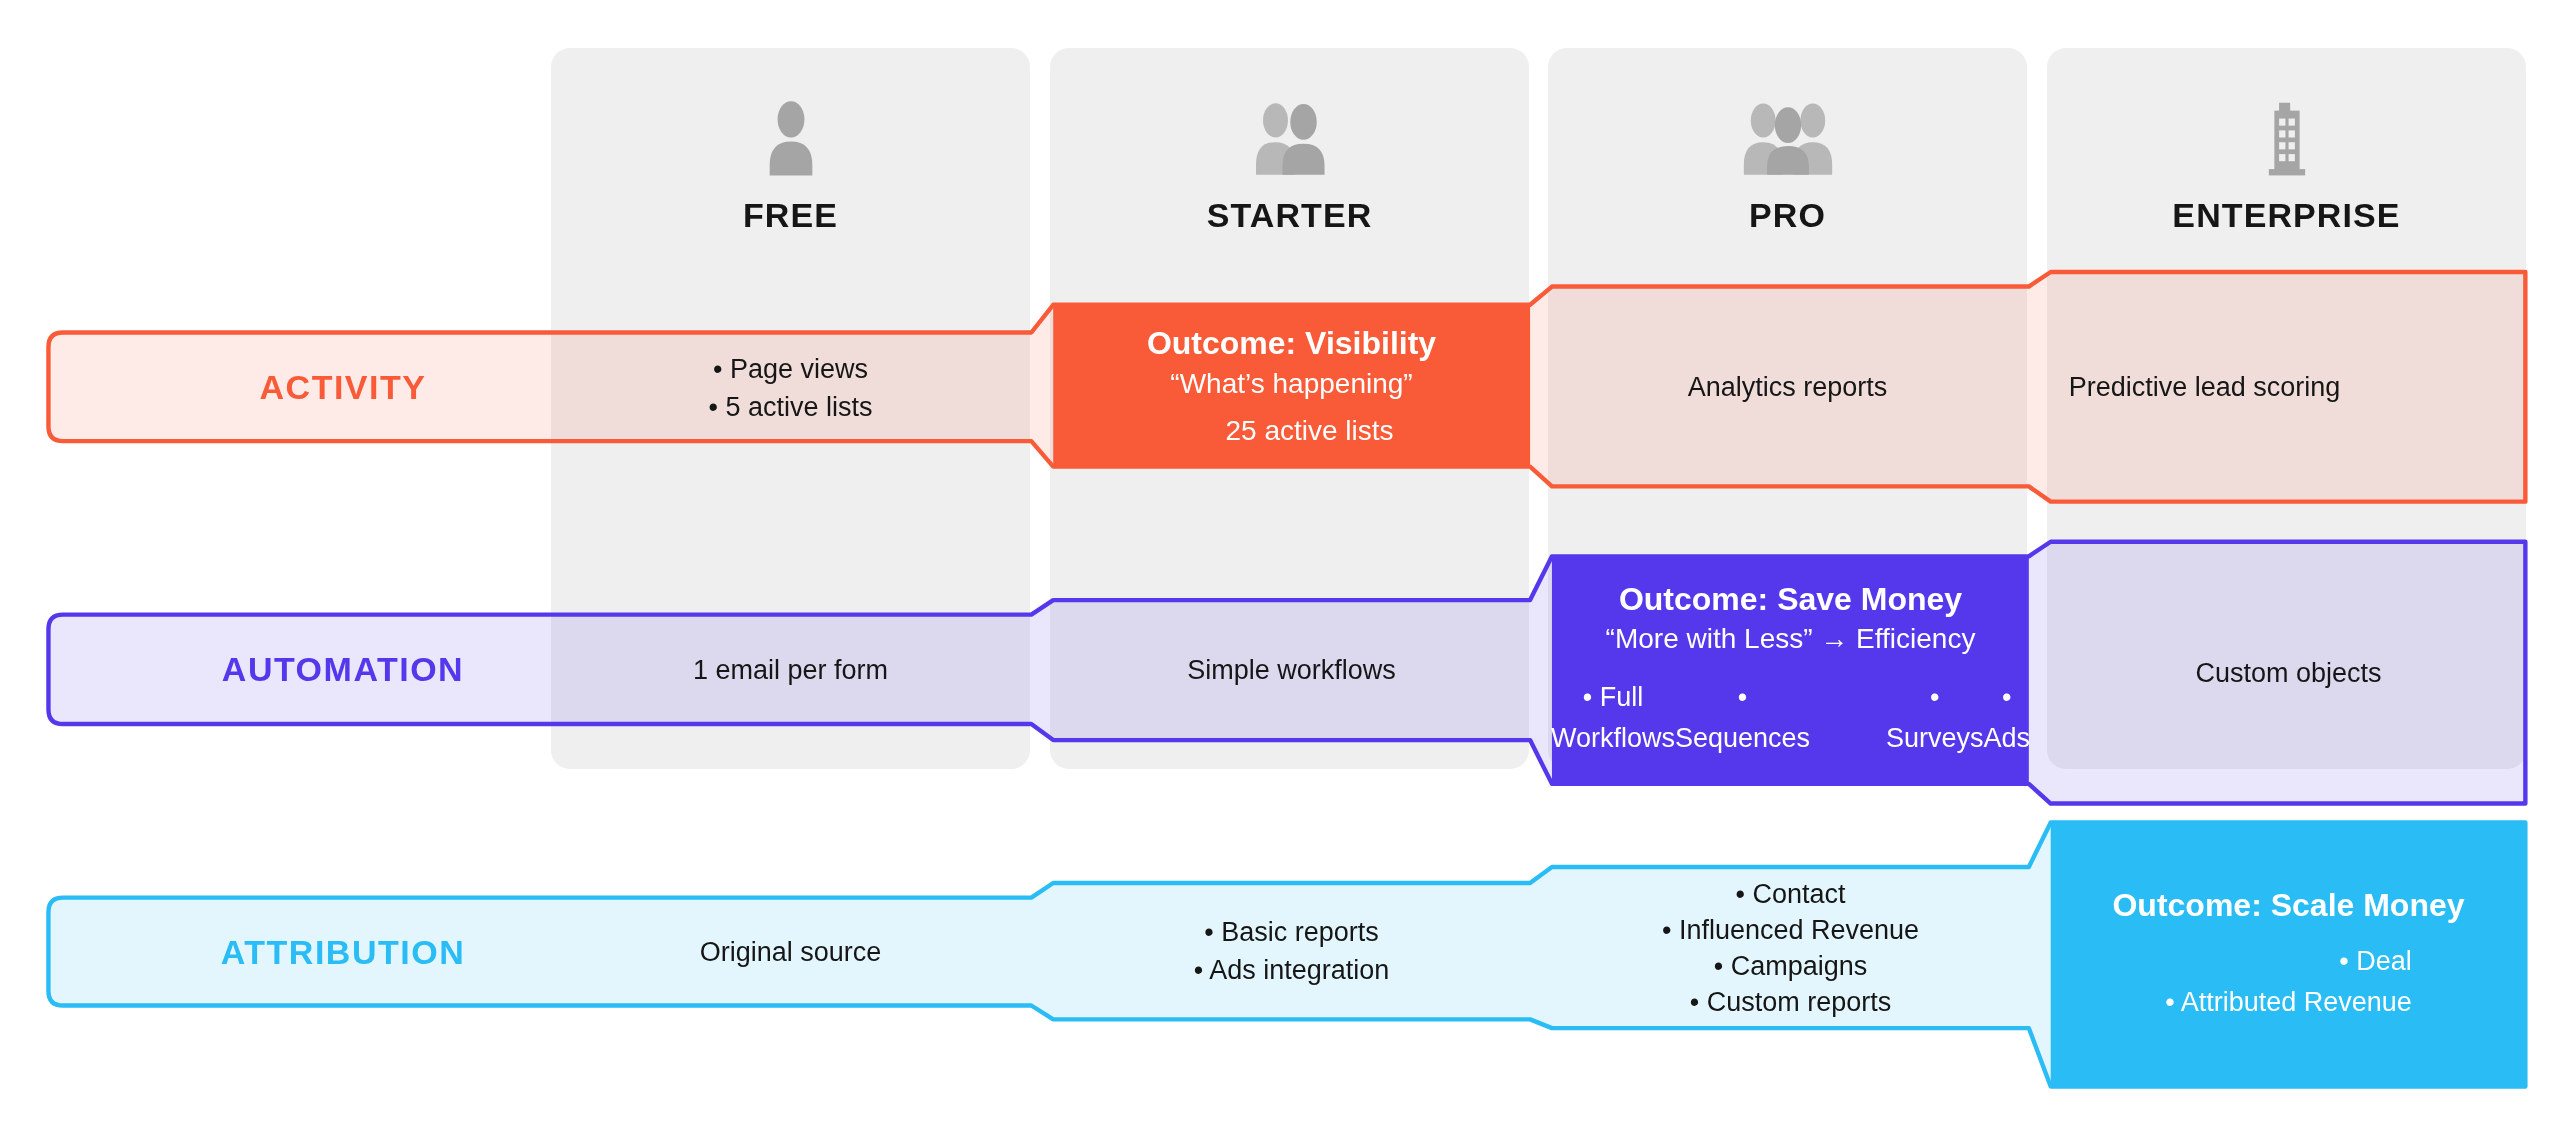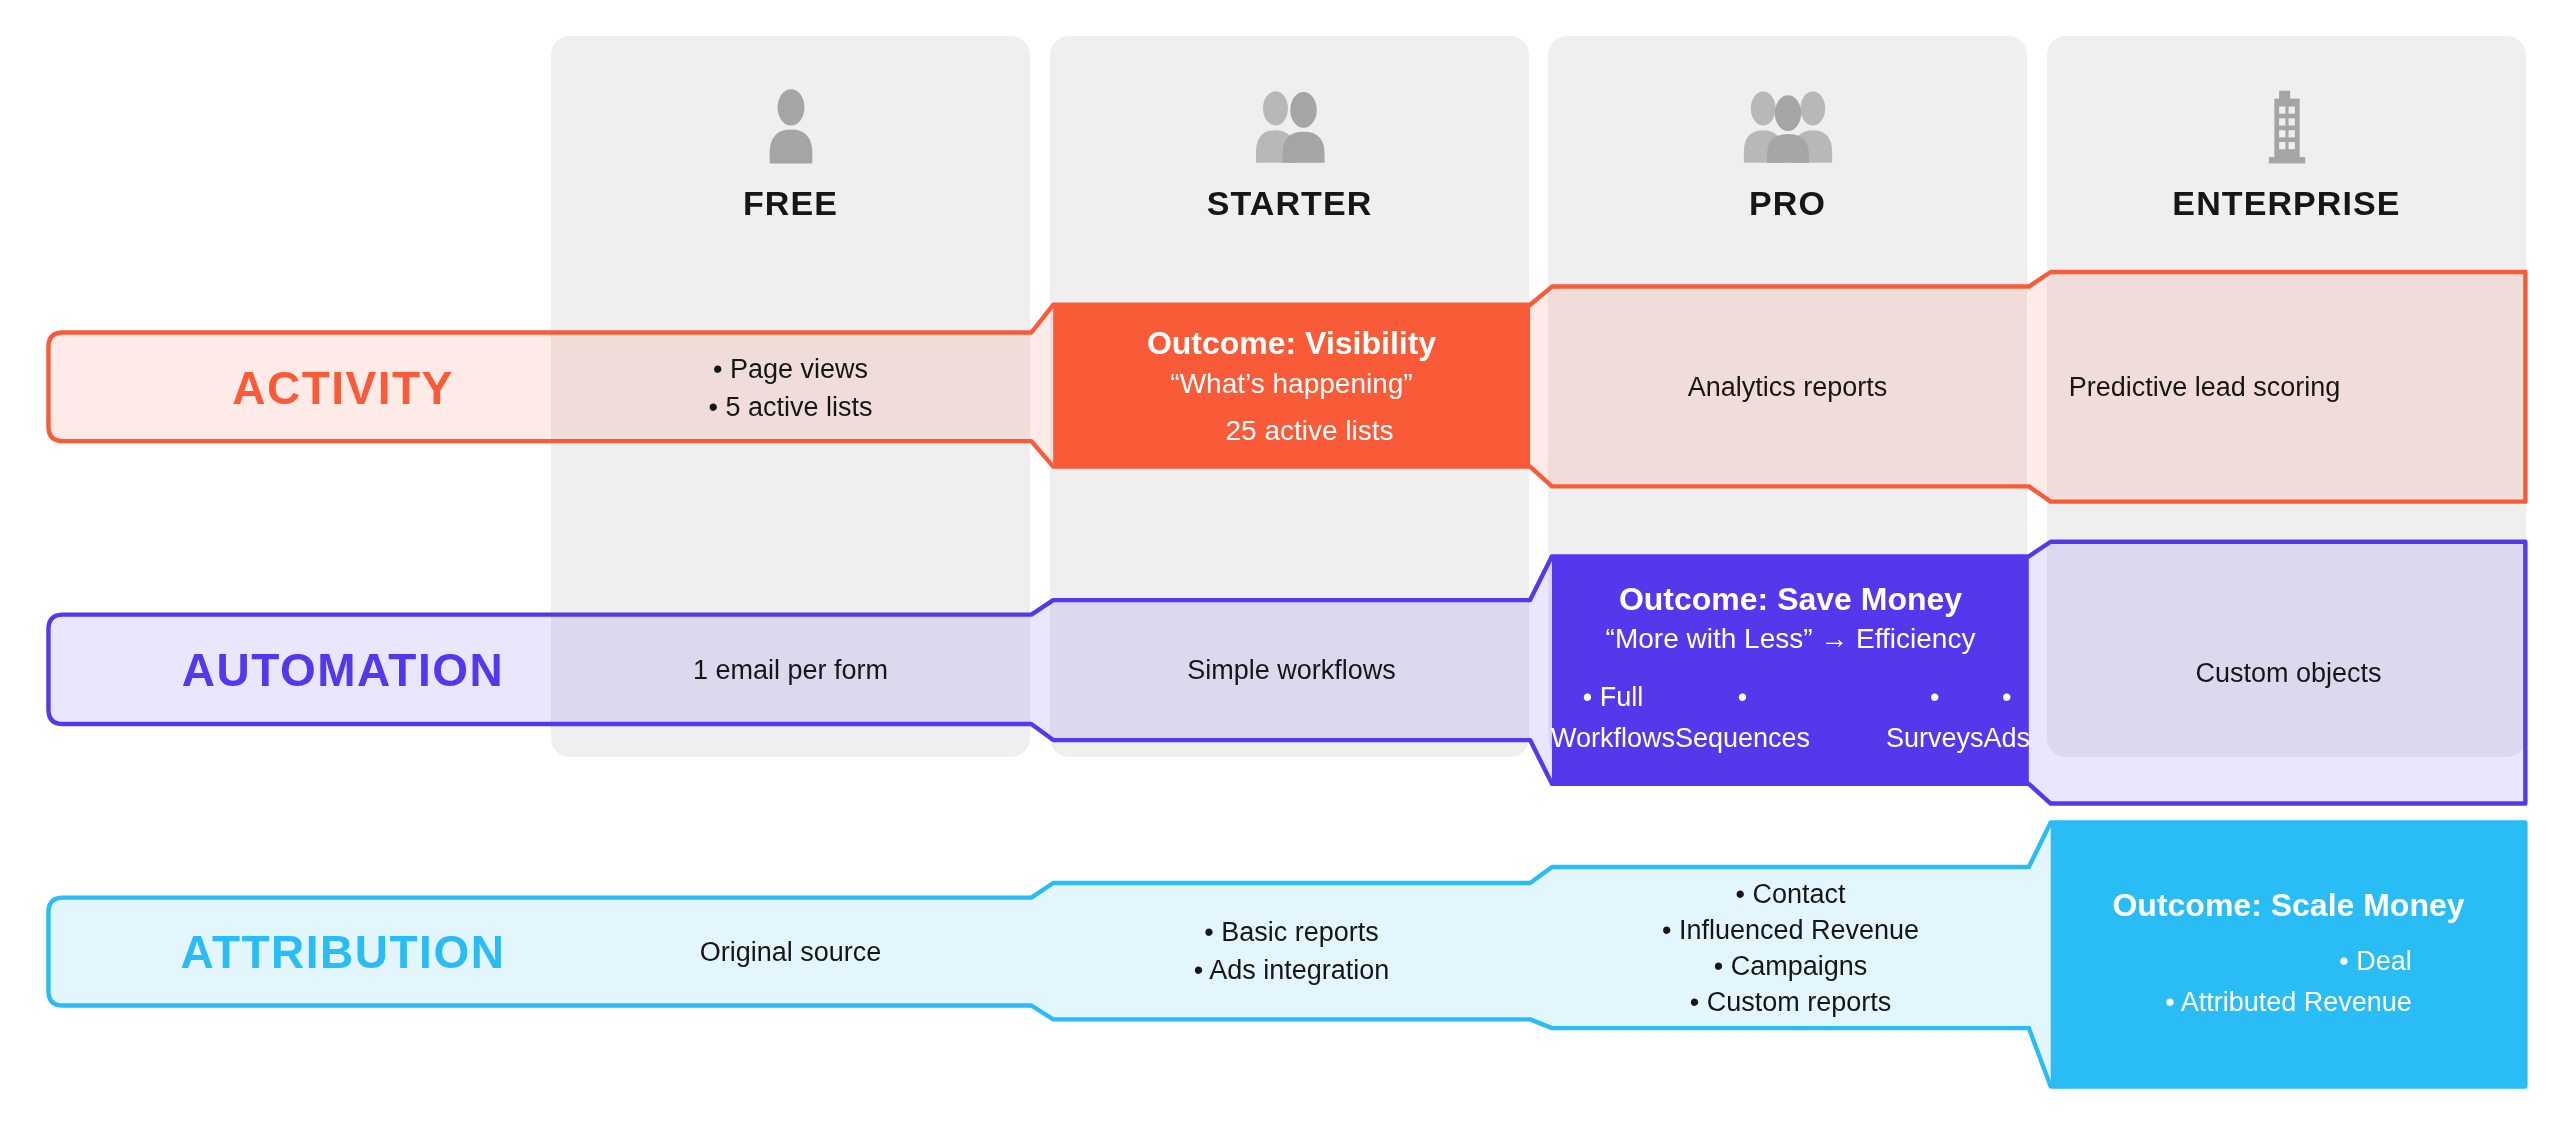--- a/index.html
+++ b/index.html
@@ -8,7 +8,7 @@
     font-family:"Liberation Sans",sans-serif;color:#161616;
   }
   .col{
-    position:absolute;top:36px;width:479px;height:721px;background:#EFEFEF;
+    position:absolute;top:48px;width:479px;height:721px;background:#EFEFEF;
     border-radius:19px;display:flex;flex-direction:column;align-items:center;text-align:right;
   }
   .col .icon{margin-top:50px;height:79px;display:flex;align-items:flex-end;justify-content:center;}

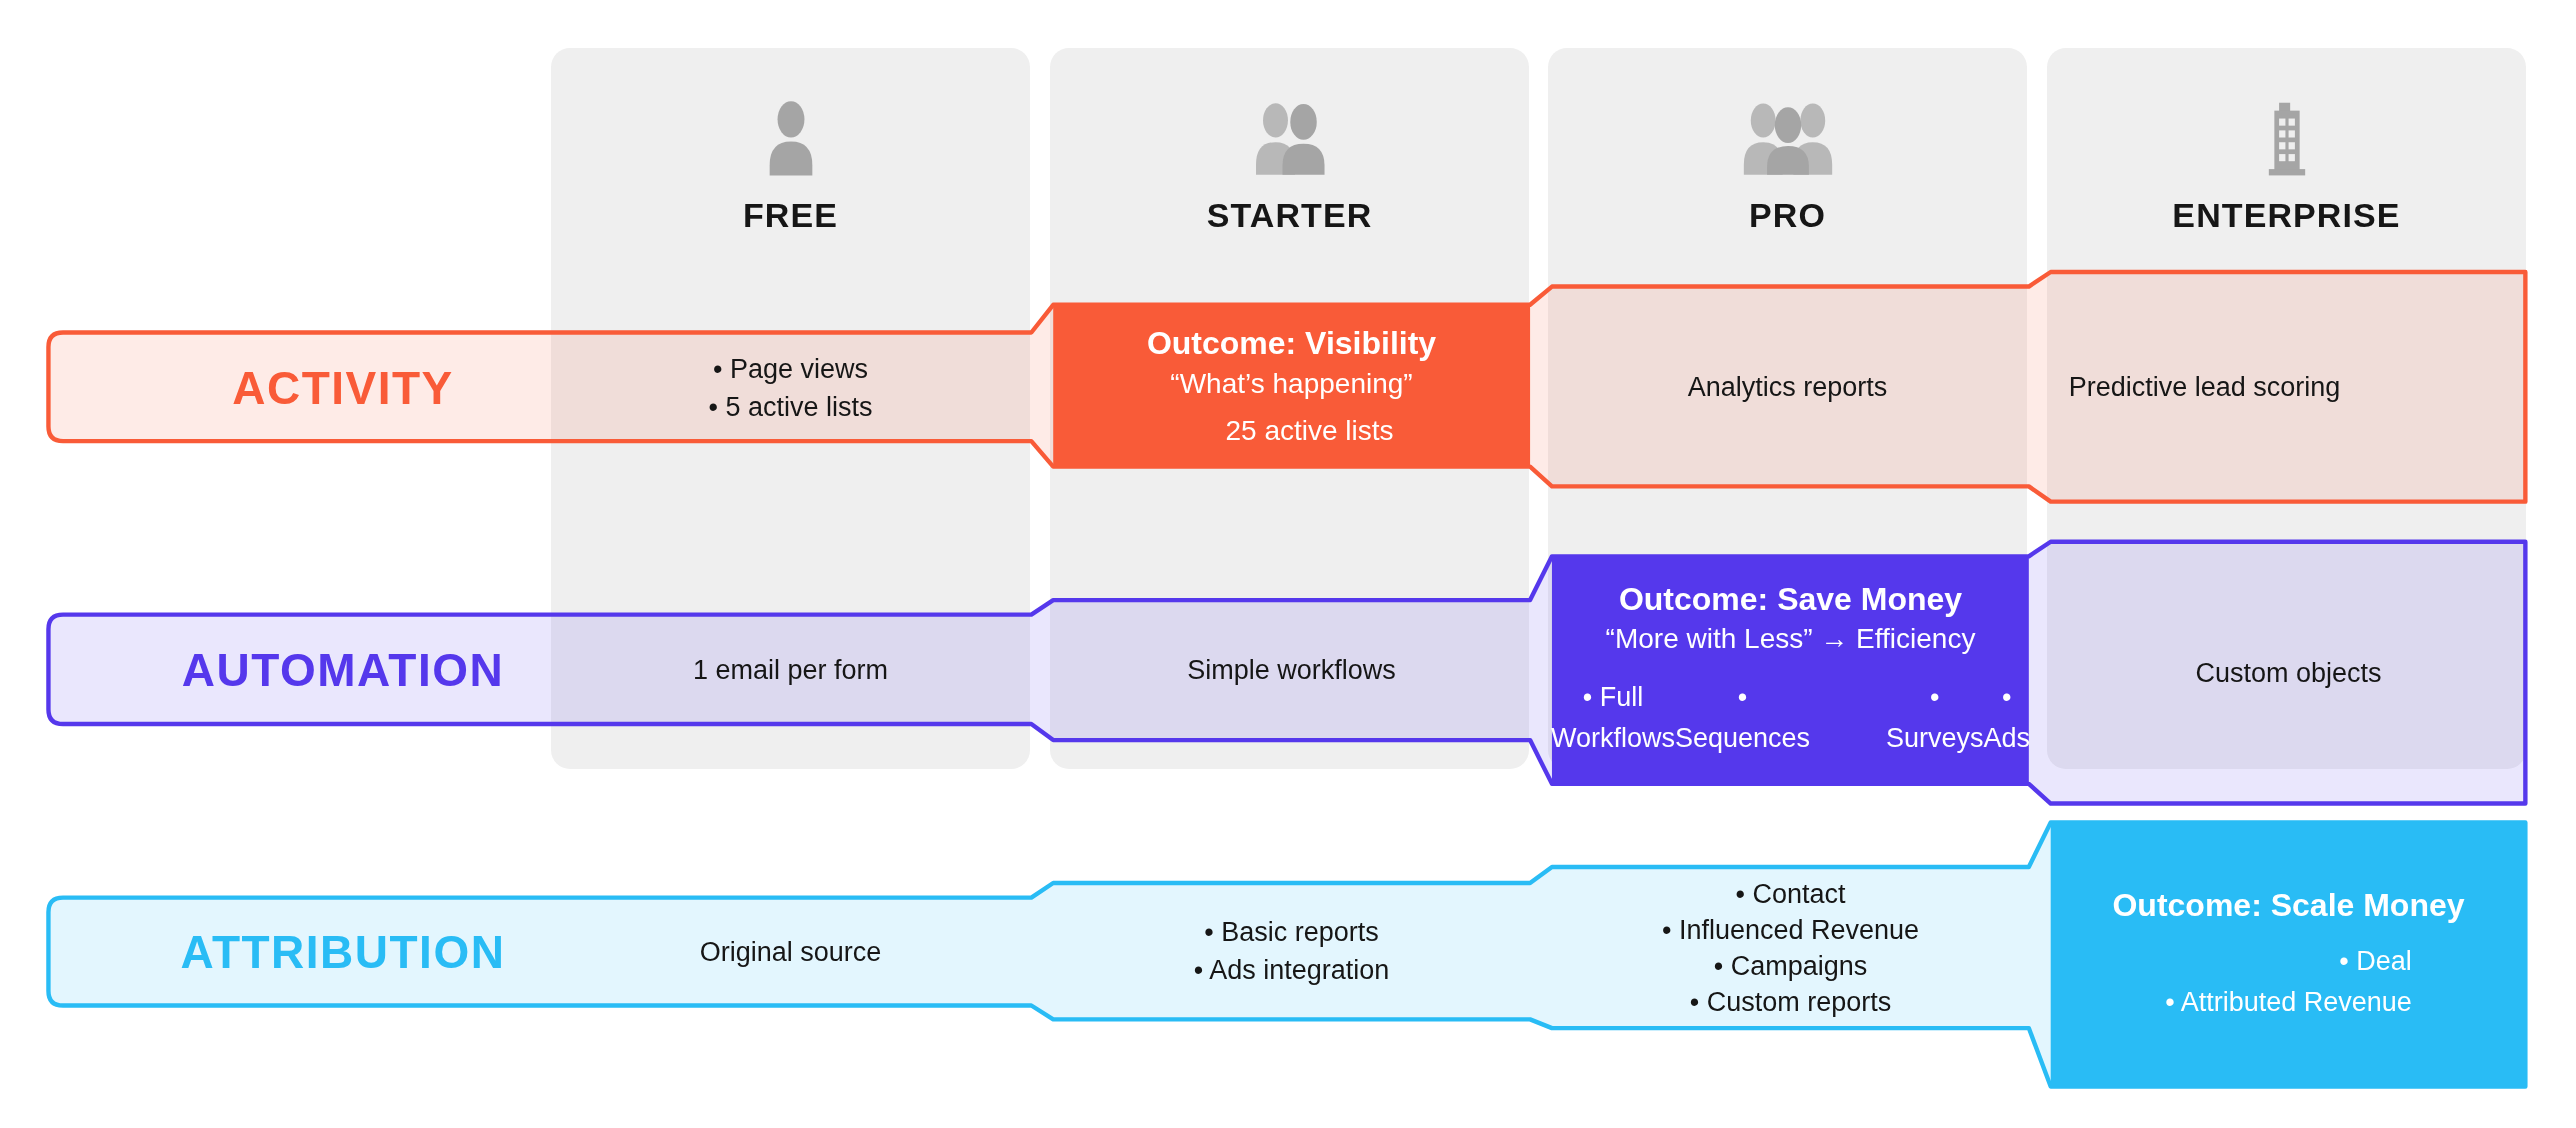--- a/index.html
+++ b/index.html
@@ -15,7 +15,7 @@
   .col .hdr{margin-top:19px;font-size:34px;font-weight:bold;letter-spacing:1.1px;color:#161616;}
   #bands{position:absolute;left:0;top:0;z-index:2;pointer-events:none;}
   .txt{position:absolute;z-index:3;display:flex;flex-direction:column;align-items:center;justify-content:center;text-align:center;}
-  .rowlabel{font-size:46px;font-weight:800;letter-spacing:1.5px;text-align:center;}
+  .rowlabel{font-size:34px;font-weight:800;letter-spacing:1.5px;text-align:center;}
   .rowlabel.activity{color:#F95B38;}
   .rowlabel.automation{color:#5538EC;}
   .rowlabel.attribution{color:#29BCF5;}

